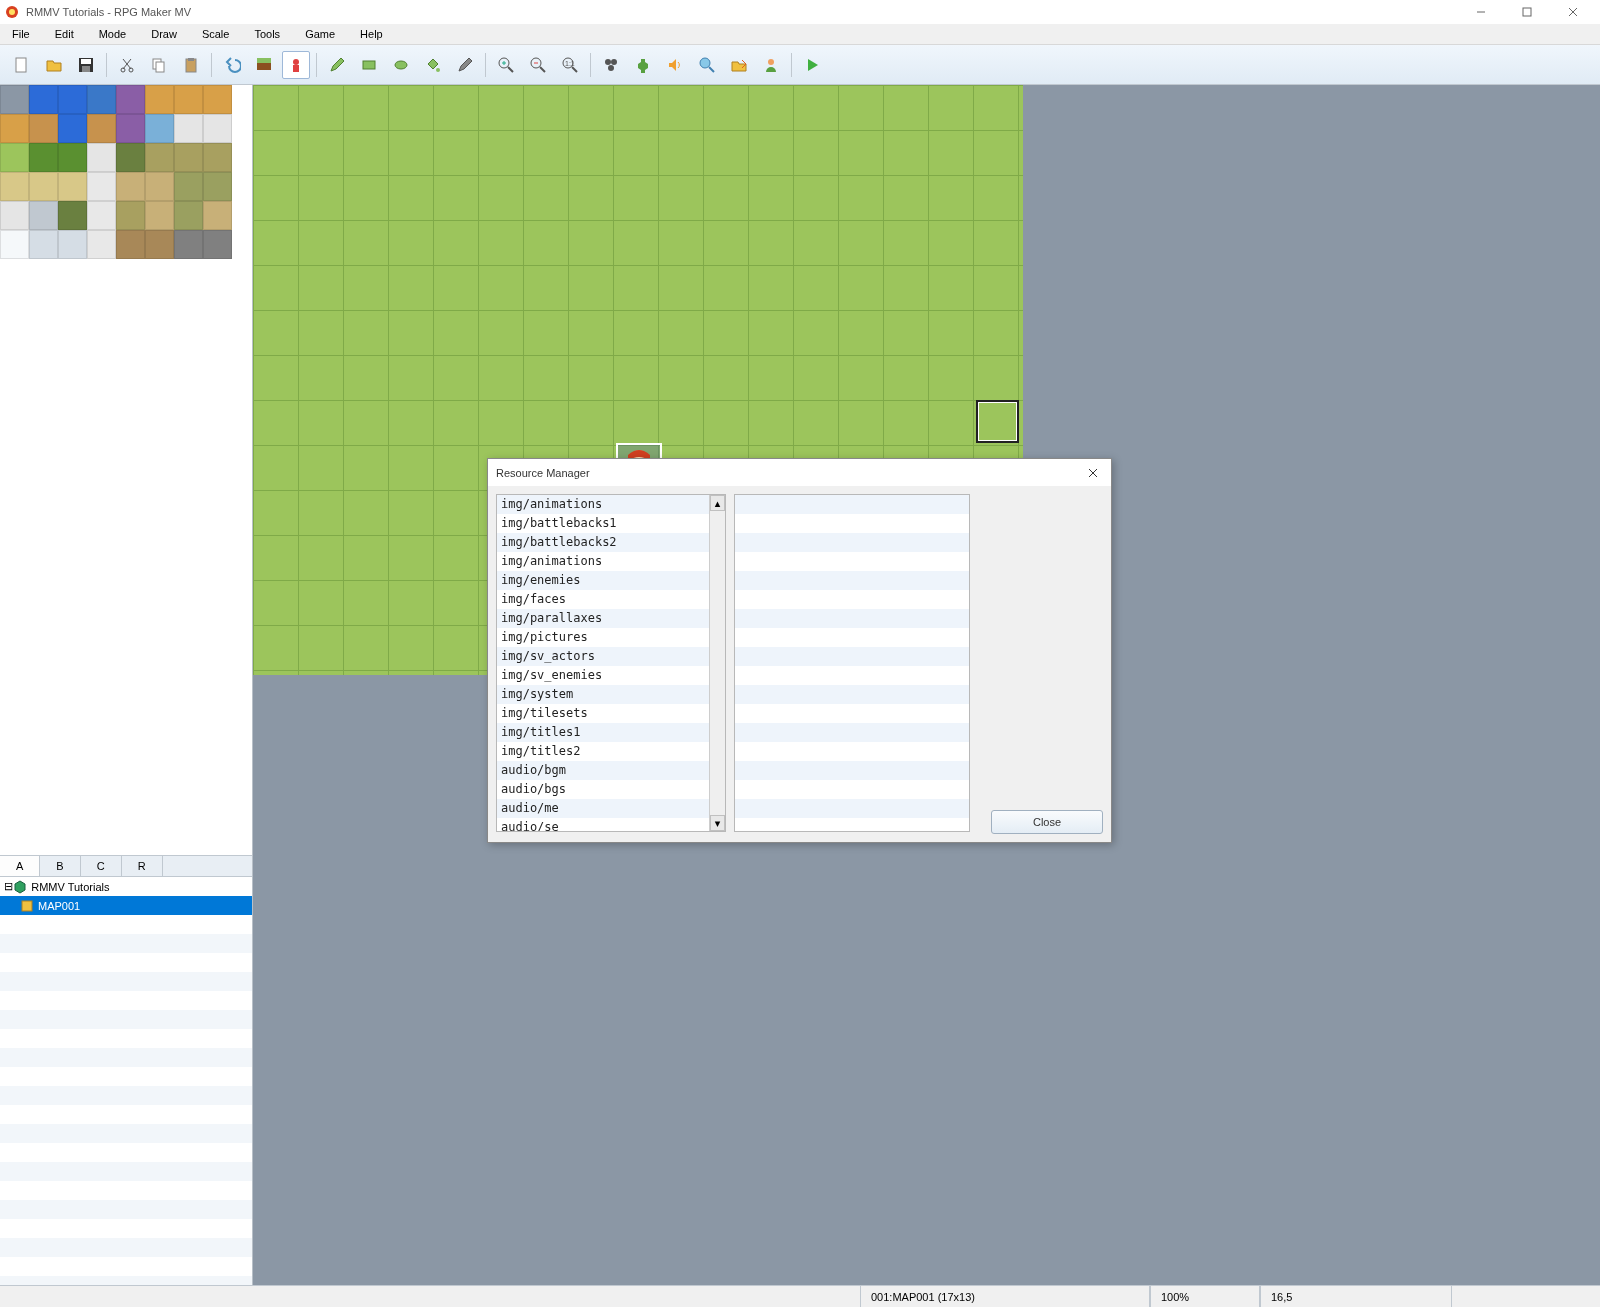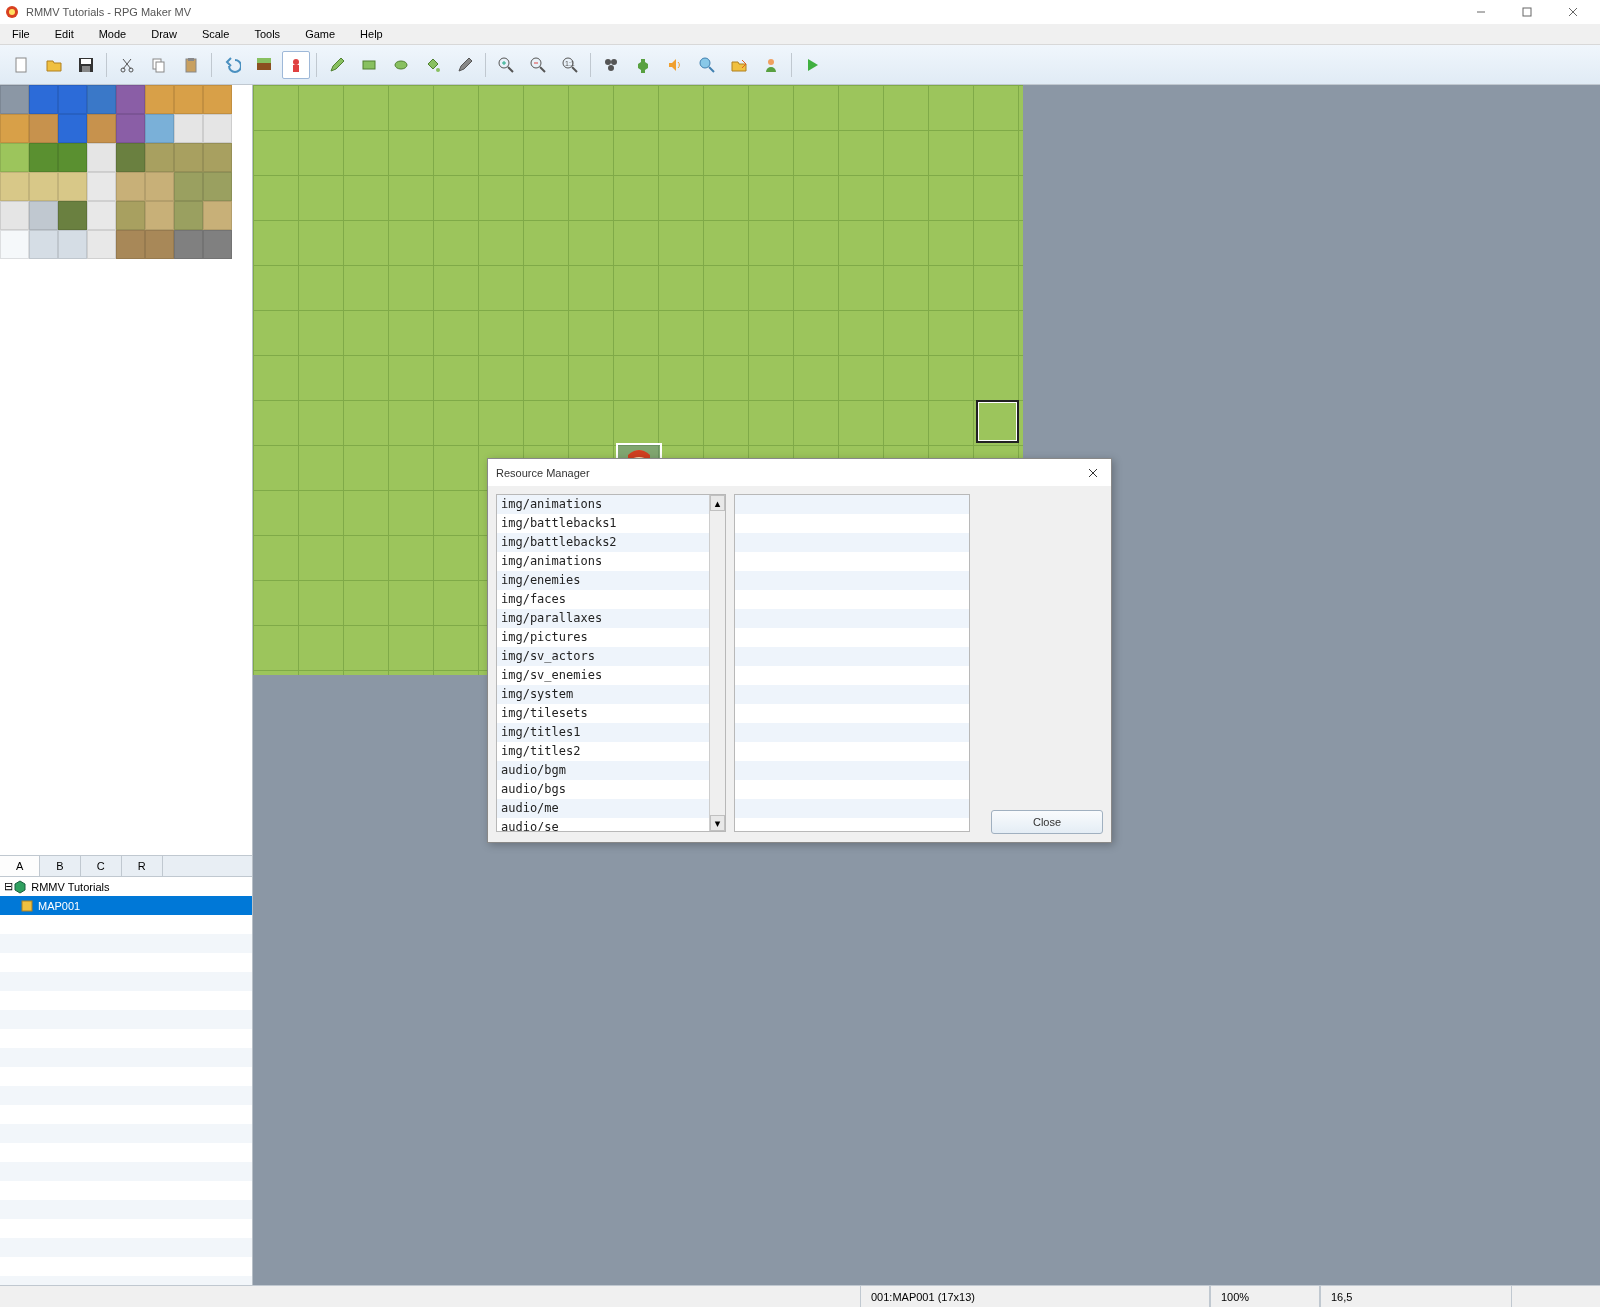--- a/index.html
+++ b/index.html
@@ -391,7 +391,7 @@
 
 <div class="statusbar">
   <div style="flex:0 0 860px;"></div>
-  <div class="status-cell" style="width:350px">001:MAP001 (17x13)</div>
+  <div class="status-cell" style="width:290px">001:MAP001 (17x13)</div>
   <div class="status-cell" style="width:110px">100%</div>
   <div class="status-cell" style="width:192px">16,5</div>
 </div>

